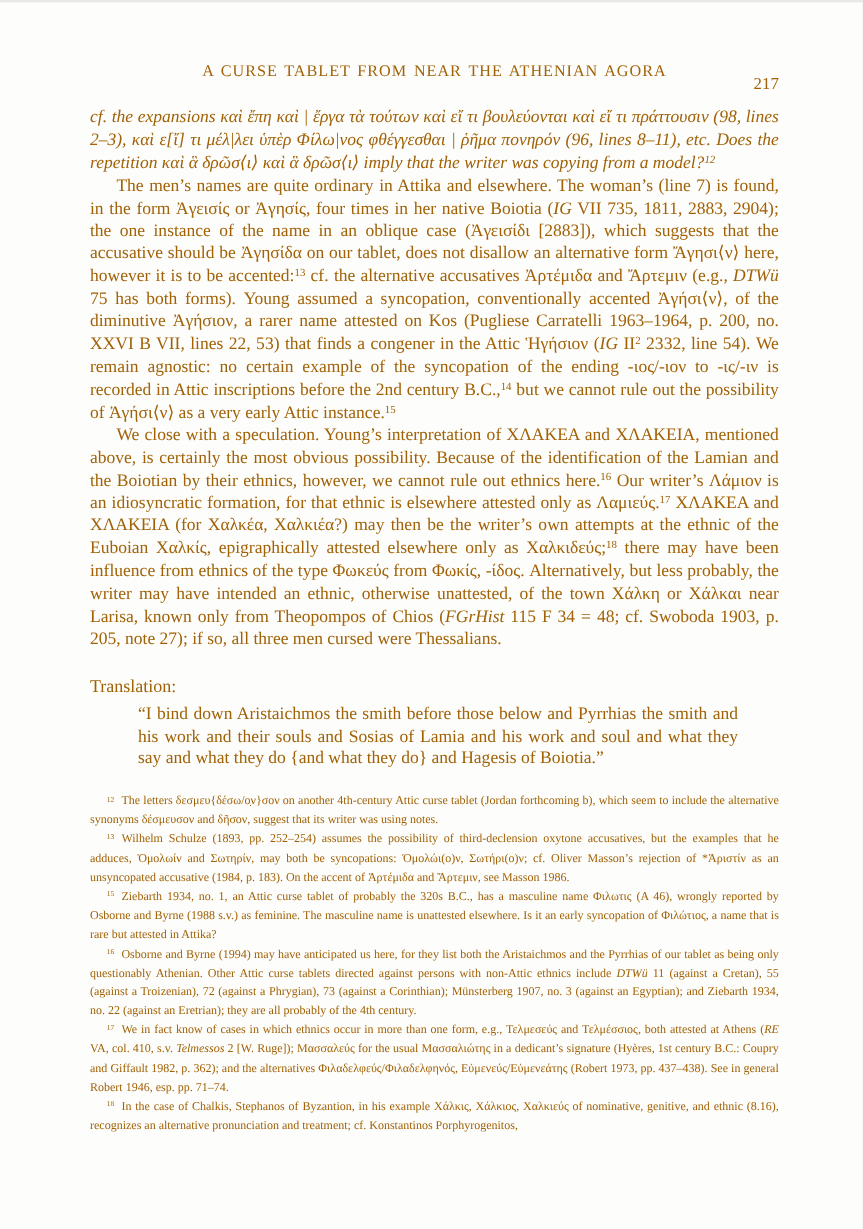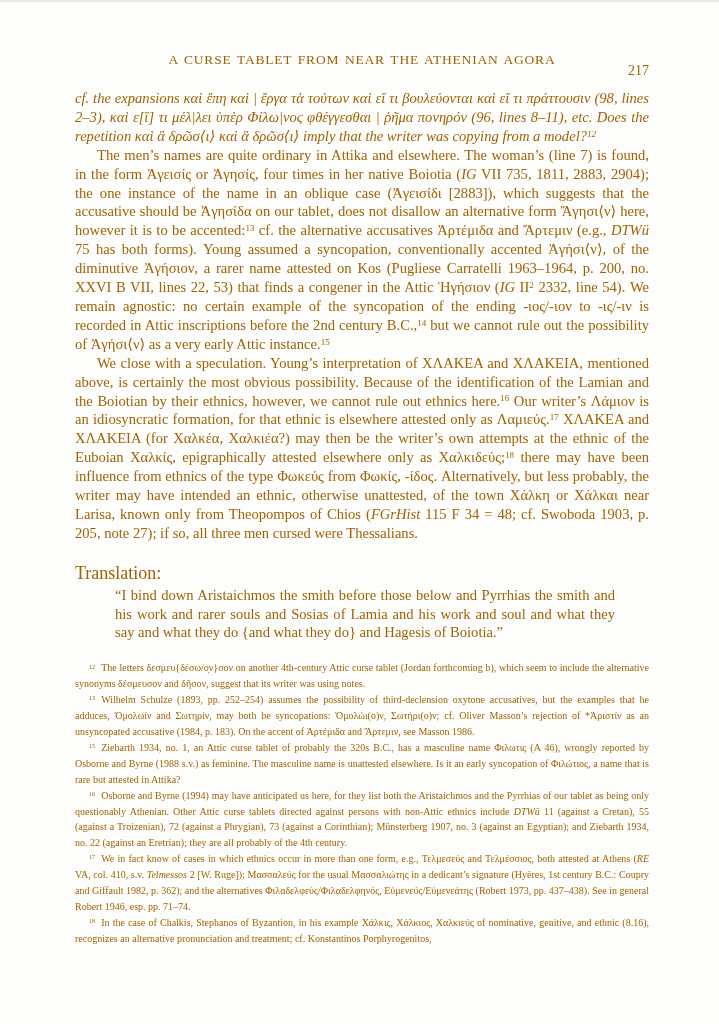--- a/index.html
+++ b/index.html
@@ -64,7 +64,7 @@
   }
   .trans-label {
     margin: 0;
-    font-size: 18px;
+    font-size: 15px;
     line-height: 18.9px;
   }
   .trans-quote {

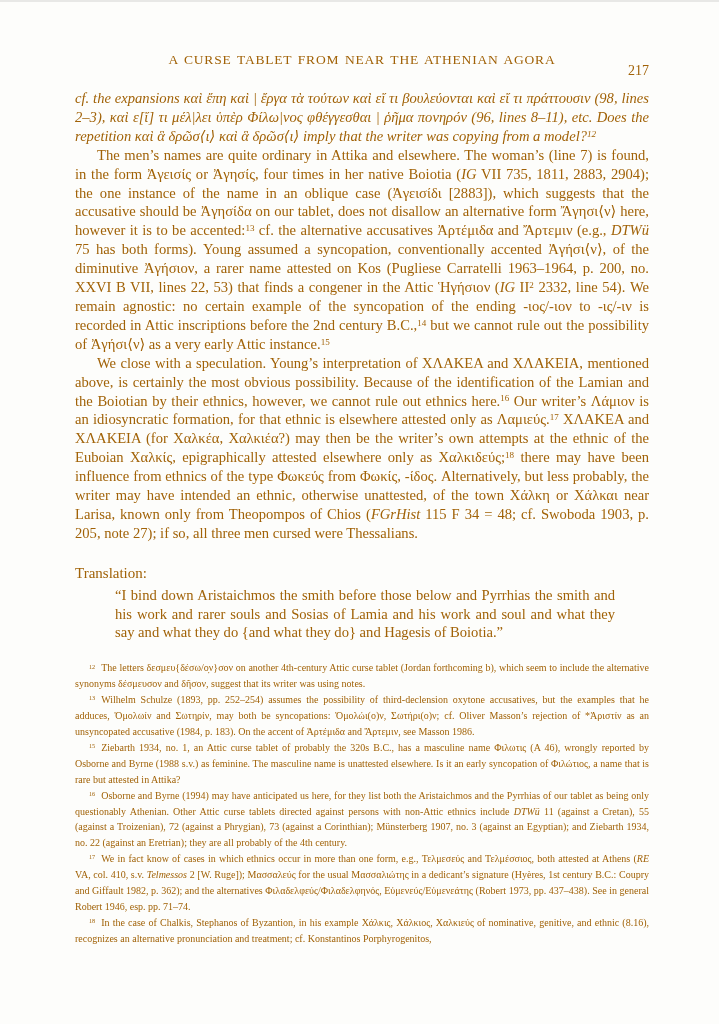--- a/index.html
+++ b/index.html
@@ -111,7 +111,7 @@
 
   <div class="translation">
     <p class="trans-label">Translation:</p>
-    <p class="trans-quote">“I bind down Aristaichmos the smith before those below and Pyrrhias the smith and his work and rarer souls and Sosias of Lamia and his work and soul and what they say and what they do {and what they do} and Hagesis of Boiotia.”</p>
+    <p class="trans-quote">“I bind down Aristaichmos the smith before those below and Pyrrhias the smith and his work and their souls and Sosias of Lamia and his work and soul and what they say and what they do {and what they do} and Hagesis of Boiotia.”</p>
   </div>
 
   <div class="footnotes">

